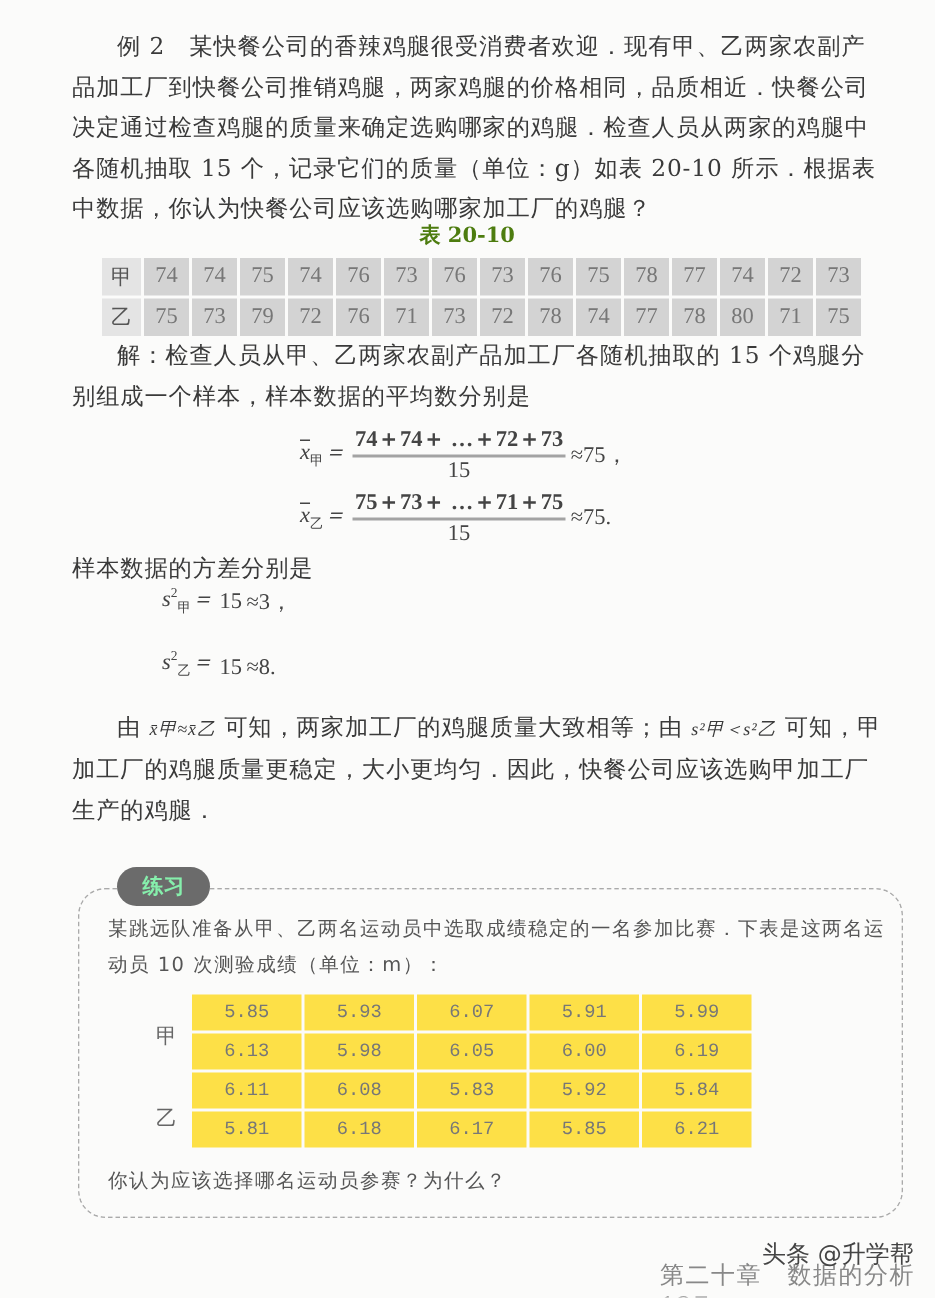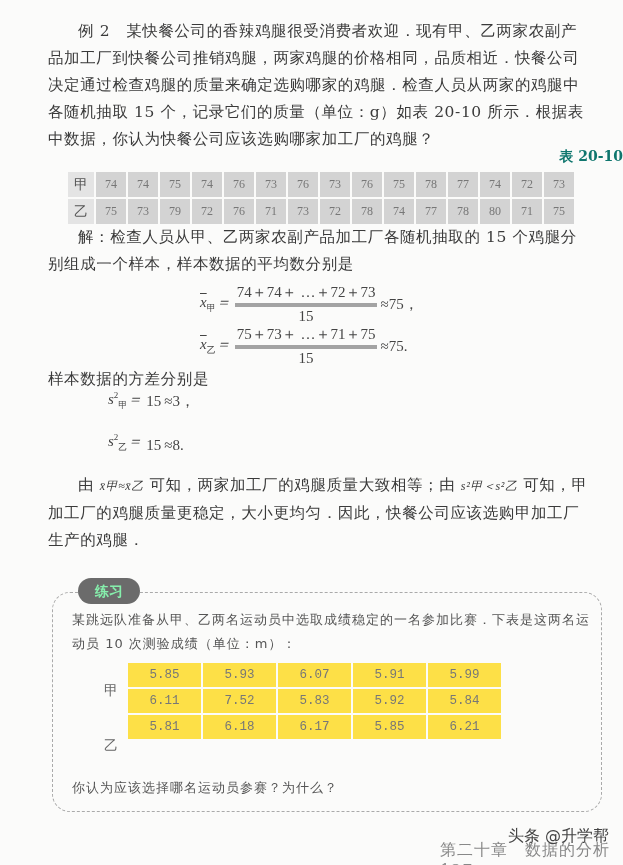--- a/index.html
+++ b/index.html
@@ -17,8 +17,8 @@
   .indent { text-indent: 30px; }
   #p-intro { top: 18px; }
   .table-title {
-    position: absolute; top: 148px; left: 0; width: 623px; text-align: right;
-    font-size: 14px; font-weight: bold; color: #0f766e;
+    position: absolute; top: 148px; left: 0; width: 623px; text-align: center;
+    font-size: 14px; font-weight: bold; color: #4d7c0f;
   }
   .data-table {
     position: absolute; left: 66px; top: 170px;

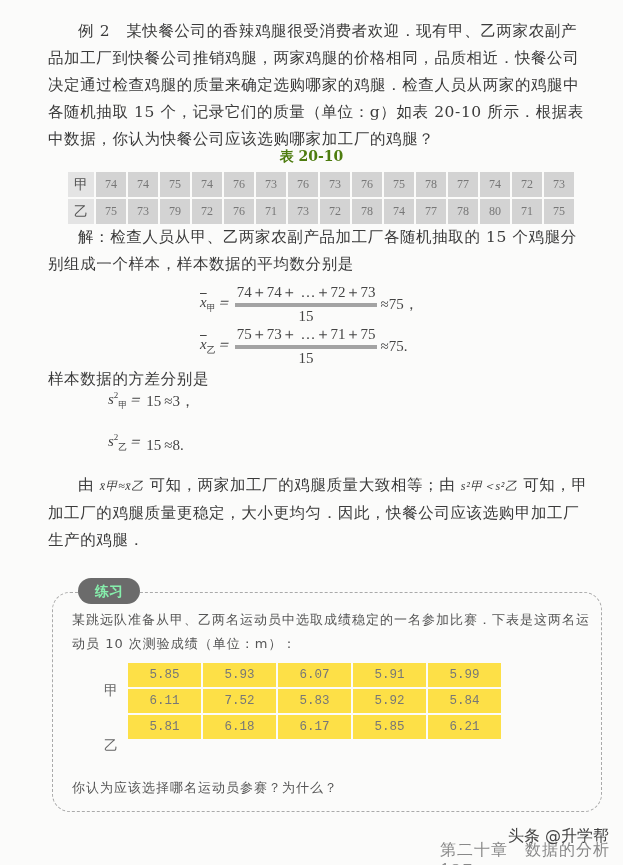--- a/index.html
+++ b/index.html
@@ -26,7 +26,7 @@
   }
   .data-table td {
     width: 28px; height: 23px; text-align: center;
-    background: #d3d3d3; color: #777; font-size: 12px;
+    background: #d3d3d3; color: #777; font-size: 15px;
     font-family: "Liberation Serif", serif;
   }
   .data-table td.rowhead { background: #e4e4e4; color: #555; font-size: 14px; width: 24px; }

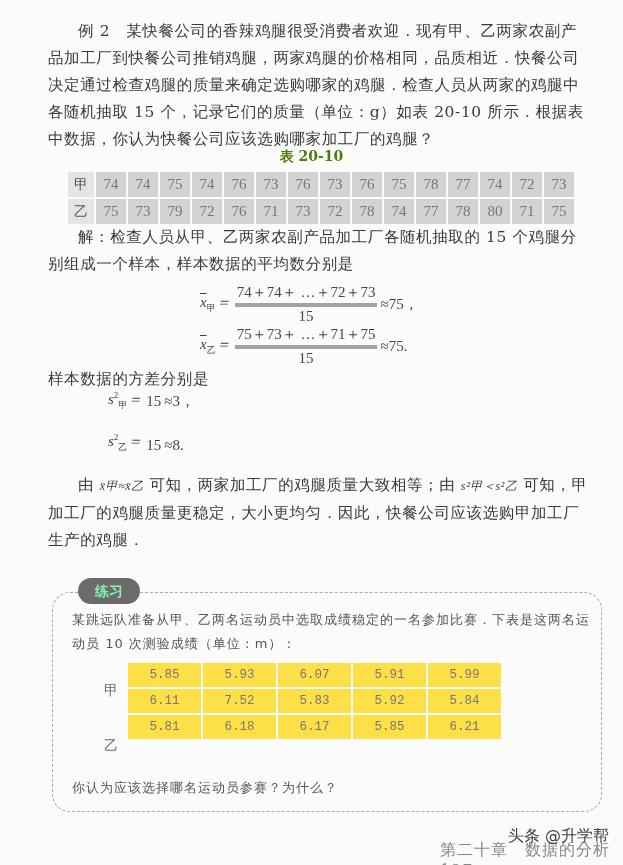--- a/index.html
+++ b/index.html
@@ -38,7 +38,7 @@
   .formula .lhs { font-style: italic; margin-right: 4px; }
   .formula .lhs sub, .formula .lhs sup { font-size: 9px; font-style: normal; }
   .frac { display: inline-flex; flex-direction: column; align-items: center; }
-  .frac .num { padding: 0 2px 1px; border-bottom: 4px solid #a3a3a3; white-space: nowrap; }
+  .frac .num { padding: 0 2px 1px; border-bottom: 2px solid #a3a3a3; white-space: nowrap; font-weight: bold; }
   .frac .den { padding-top: 1px; }
   .formula .rhs { margin-left: 3px; }
   #f-mean-a { left: 200px; top: 283px; }

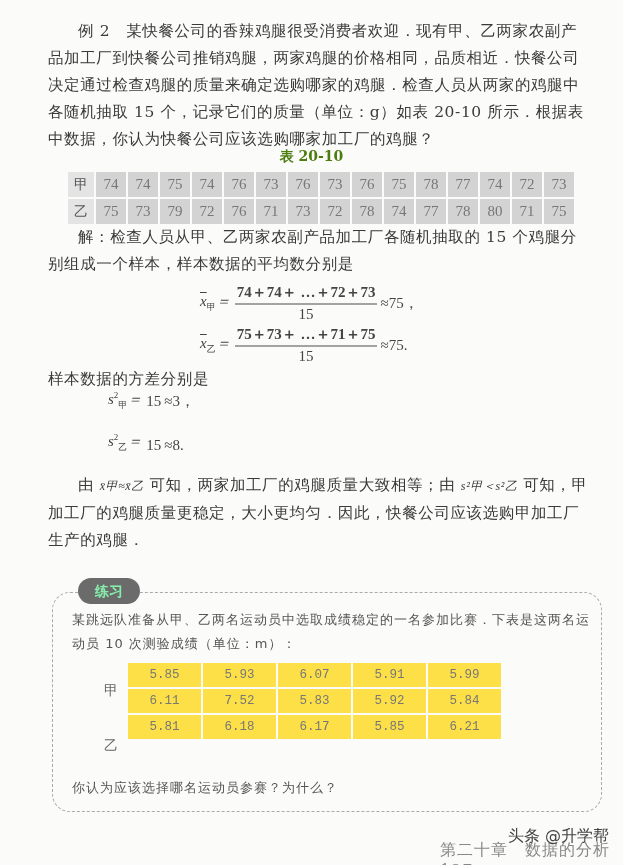--- a/index.html
+++ b/index.html
@@ -196,6 +196,13 @@
     <td>5.99</td>
   </tr>
   <tr>
+    <td>6.13</td>
+    <td>5.98</td>
+    <td>6.05</td>
+    <td>6.00</td>
+    <td>6.19</td>
+  </tr>
+  <tr>
     <td>6.11</td>
     <td>7.52</td>
     <td>5.83</td>

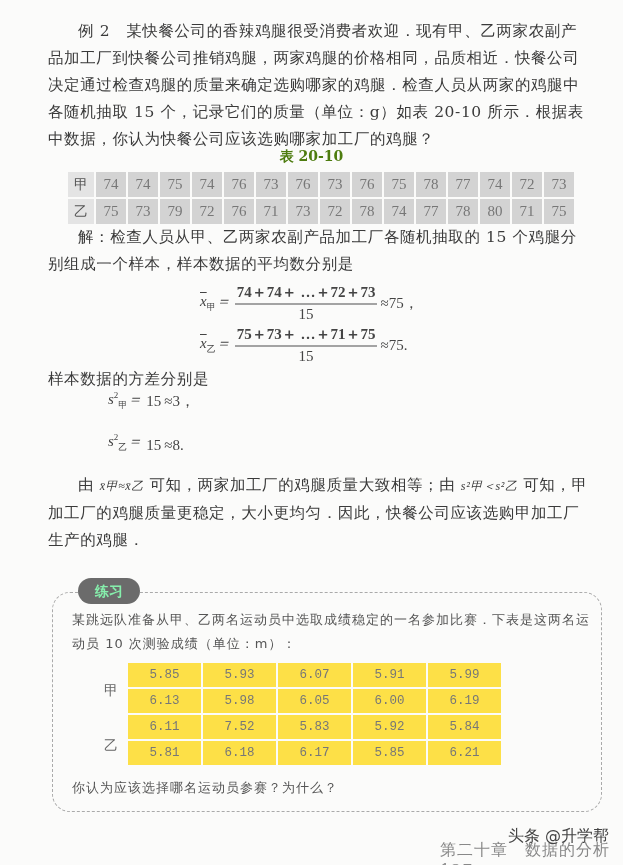--- a/index.html
+++ b/index.html
@@ -204,7 +204,7 @@
   </tr>
   <tr>
     <td>6.11</td>
-    <td>7.52</td>
+    <td>6.08</td>
     <td>5.83</td>
     <td>5.92</td>
     <td>5.84</td>

